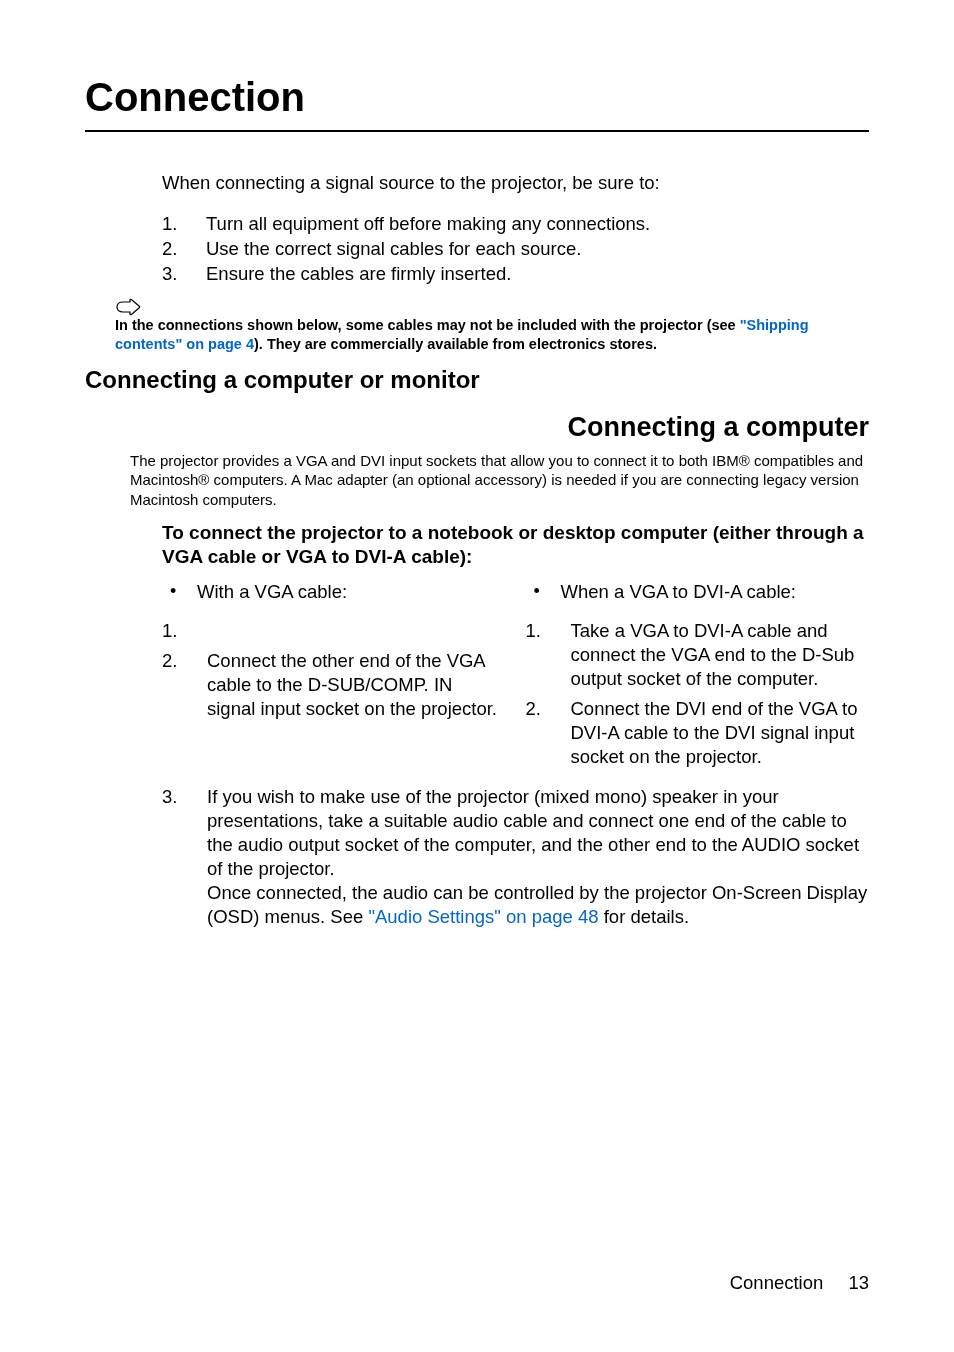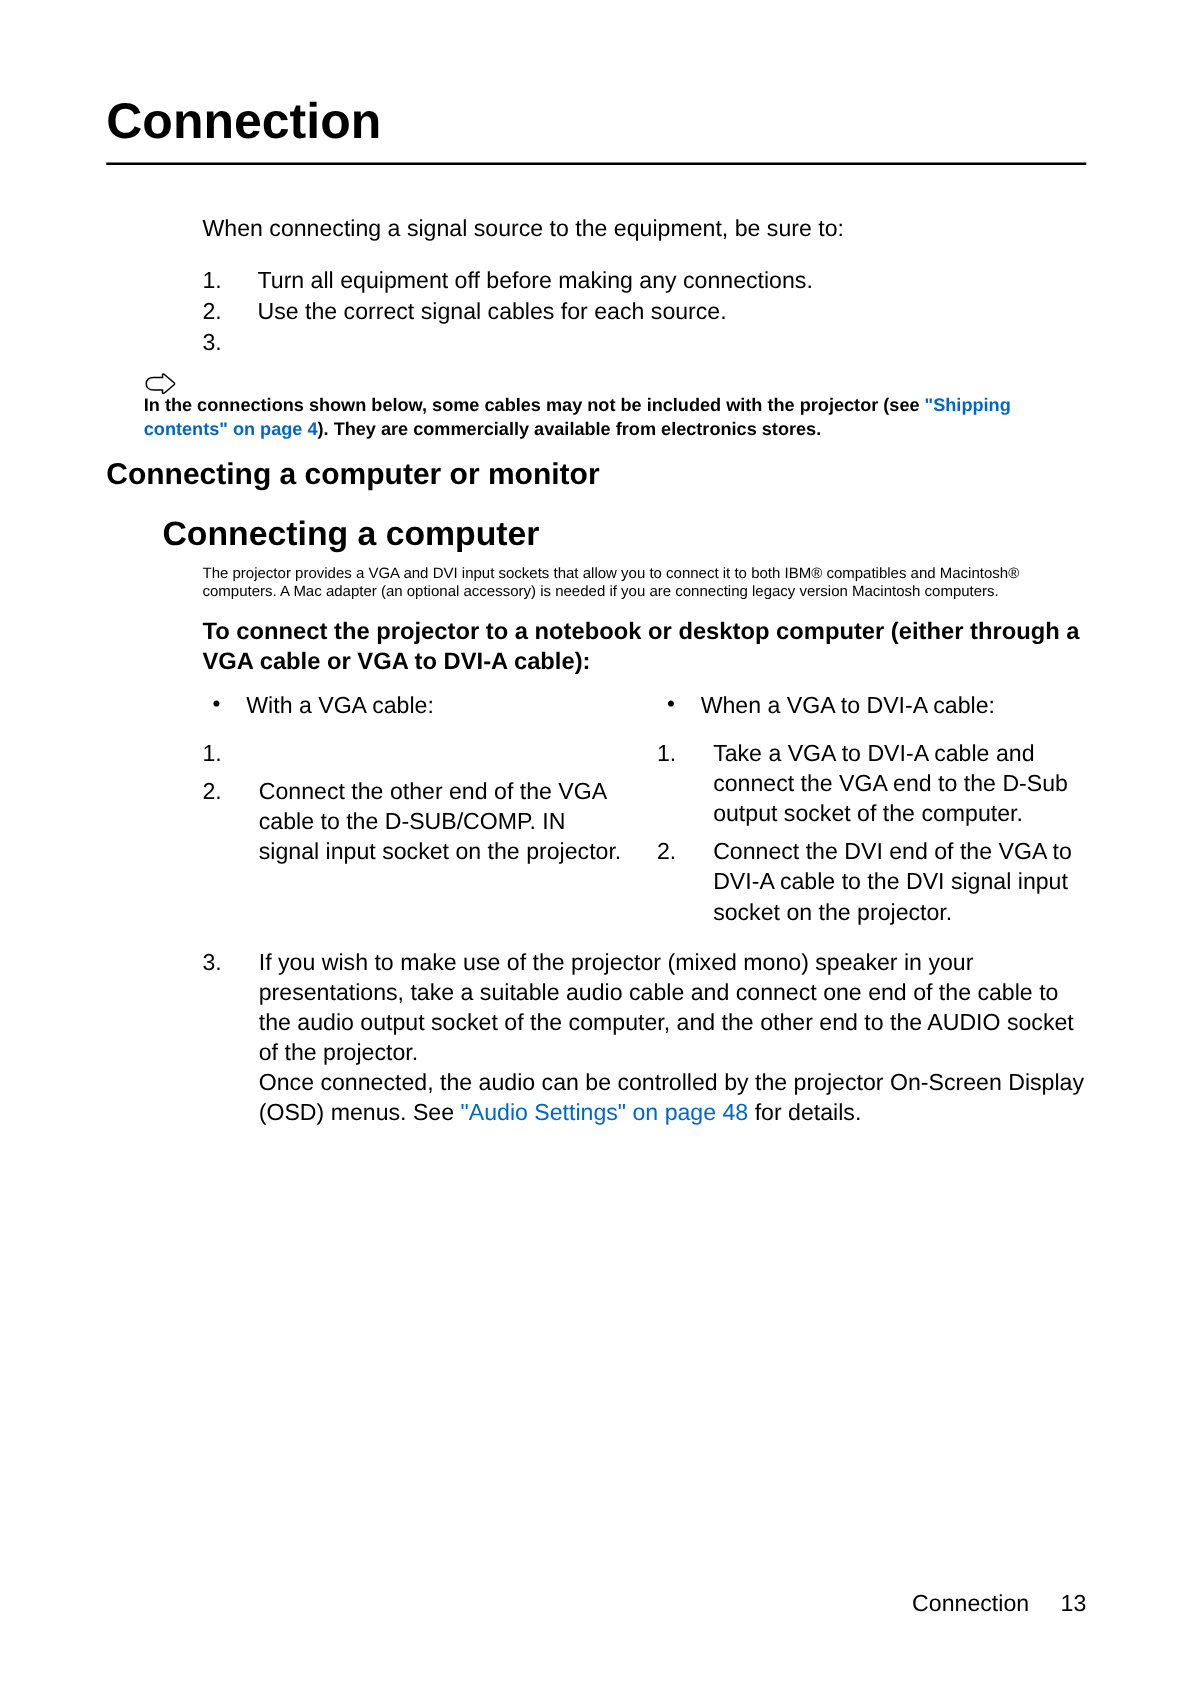--- a/index.html
+++ b/index.html
@@ -156,7 +156,7 @@
 
 <h1 class="page-title">Connection</h1>
 
-<p class="intro-text">When connecting a signal source to the equipment, be sure to:</p>
+<p class="intro-text">When connecting a signal source to the projector, be sure to:</p>
 
 <div class="intro-list">
   <div class="intro-list-item">

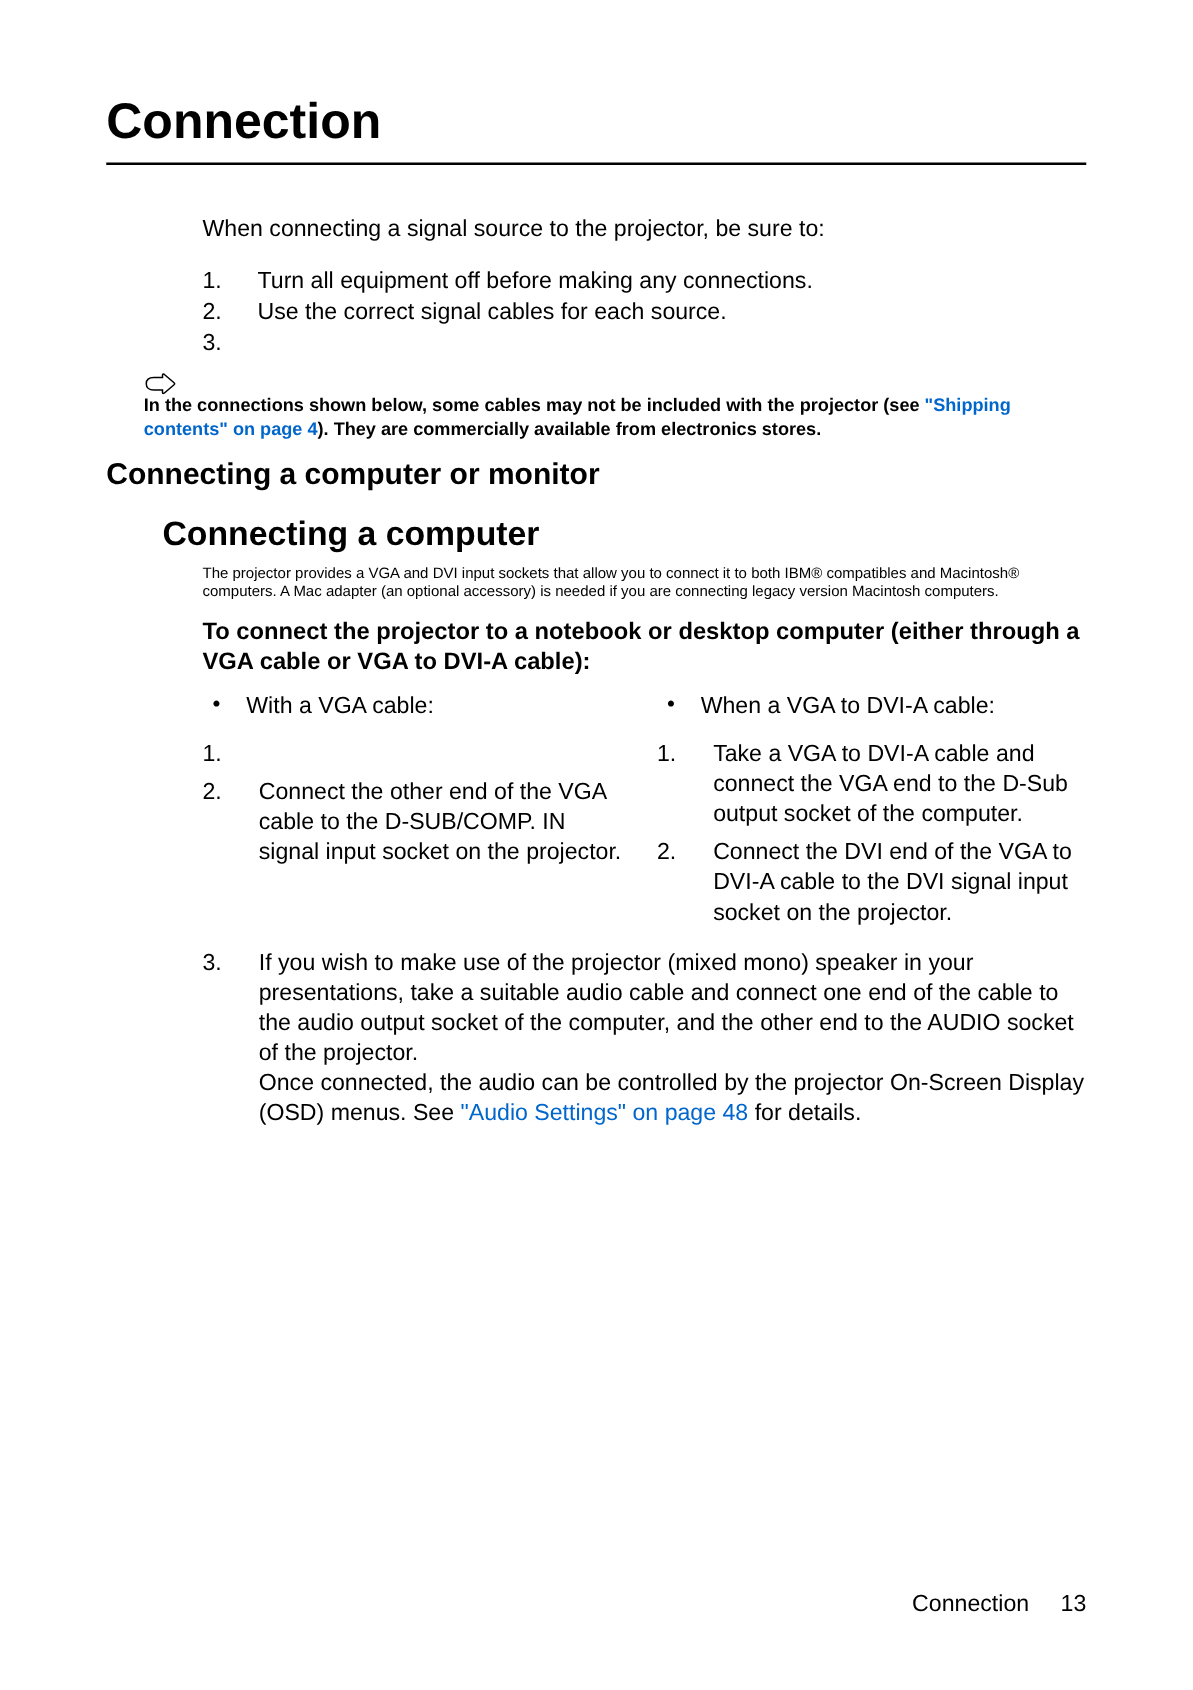--- a/index.html
+++ b/index.html
@@ -169,6 +169,7 @@
   </div>
   <div class="intro-list-item">
     <span class="intro-list-num">3.</span>
+    <span>Ensure the cables are firmly inserted.</span>
   </div>
 </div>
 

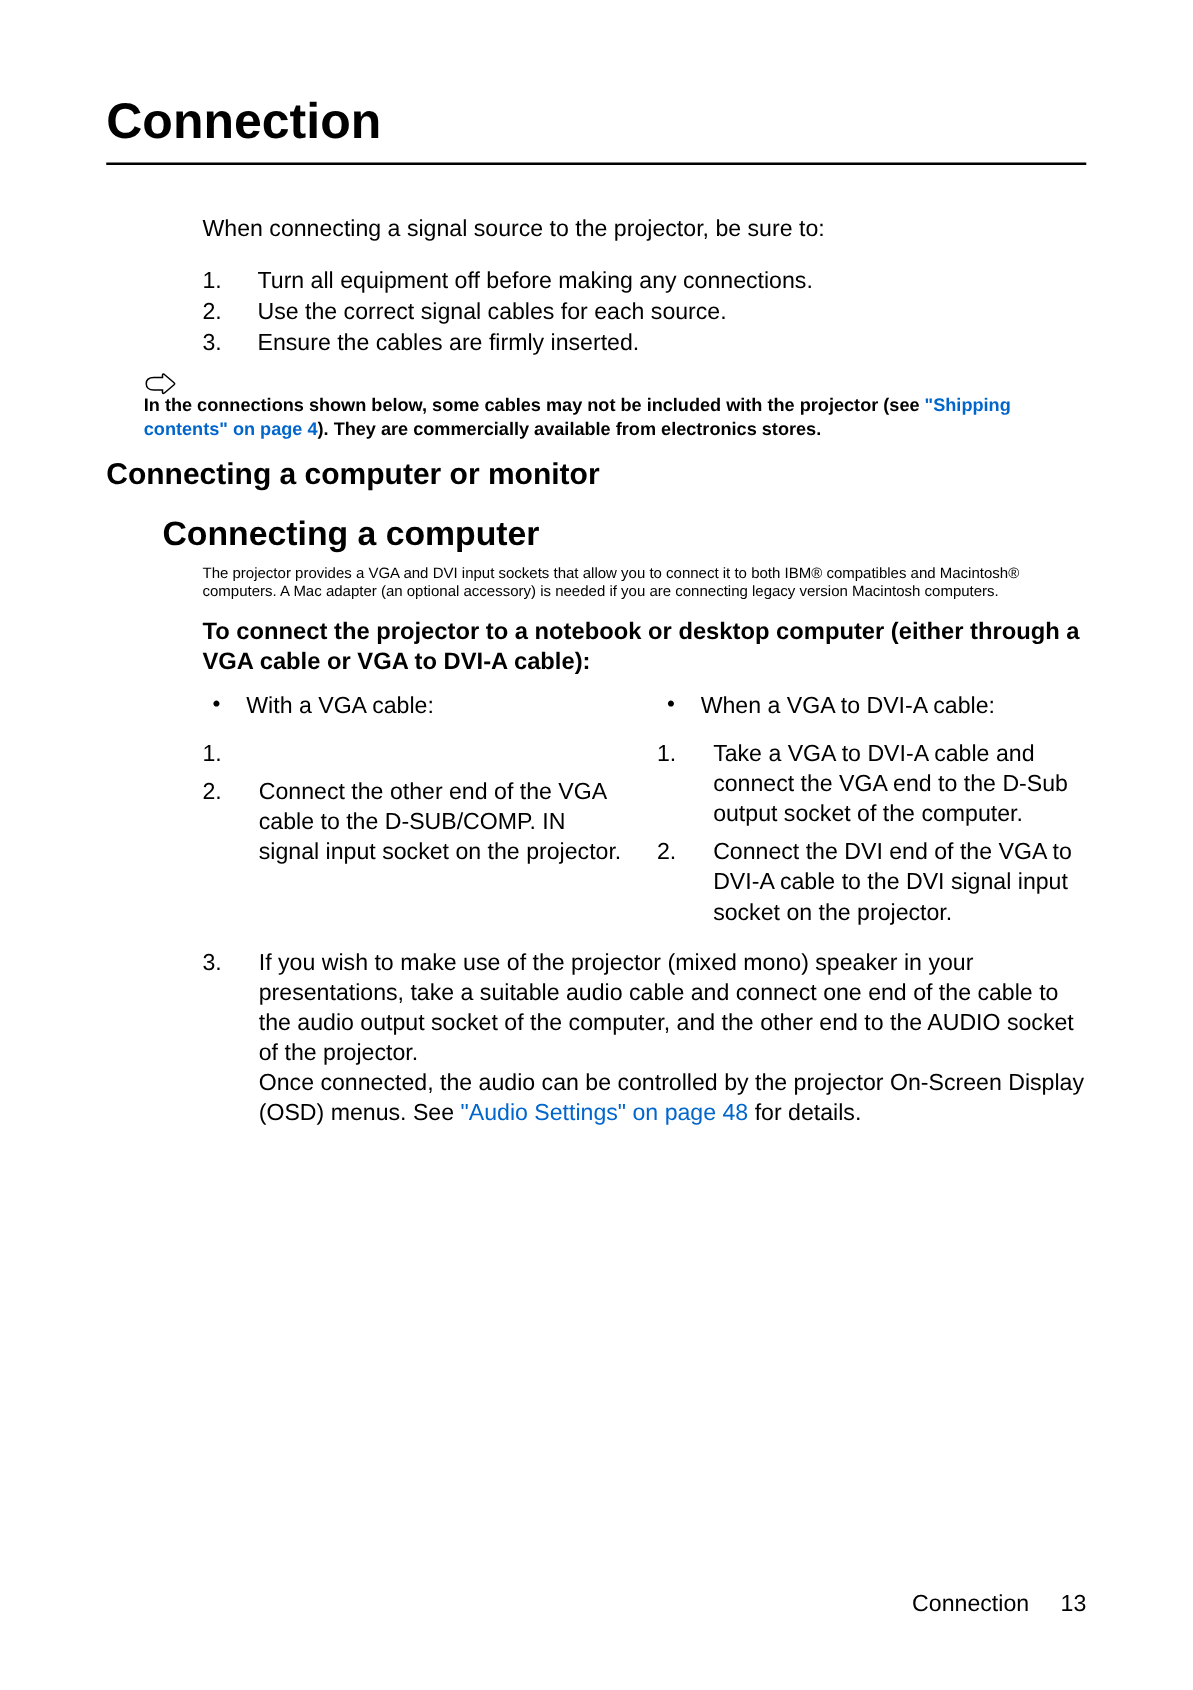--- a/index.html
+++ b/index.html
@@ -74,6 +74,7 @@
       font-weight: bold;
       margin-left: 45px;
       margin-bottom: 8px;
+      text-align: right;
     }
     .body-para {
       font-size: 12px;

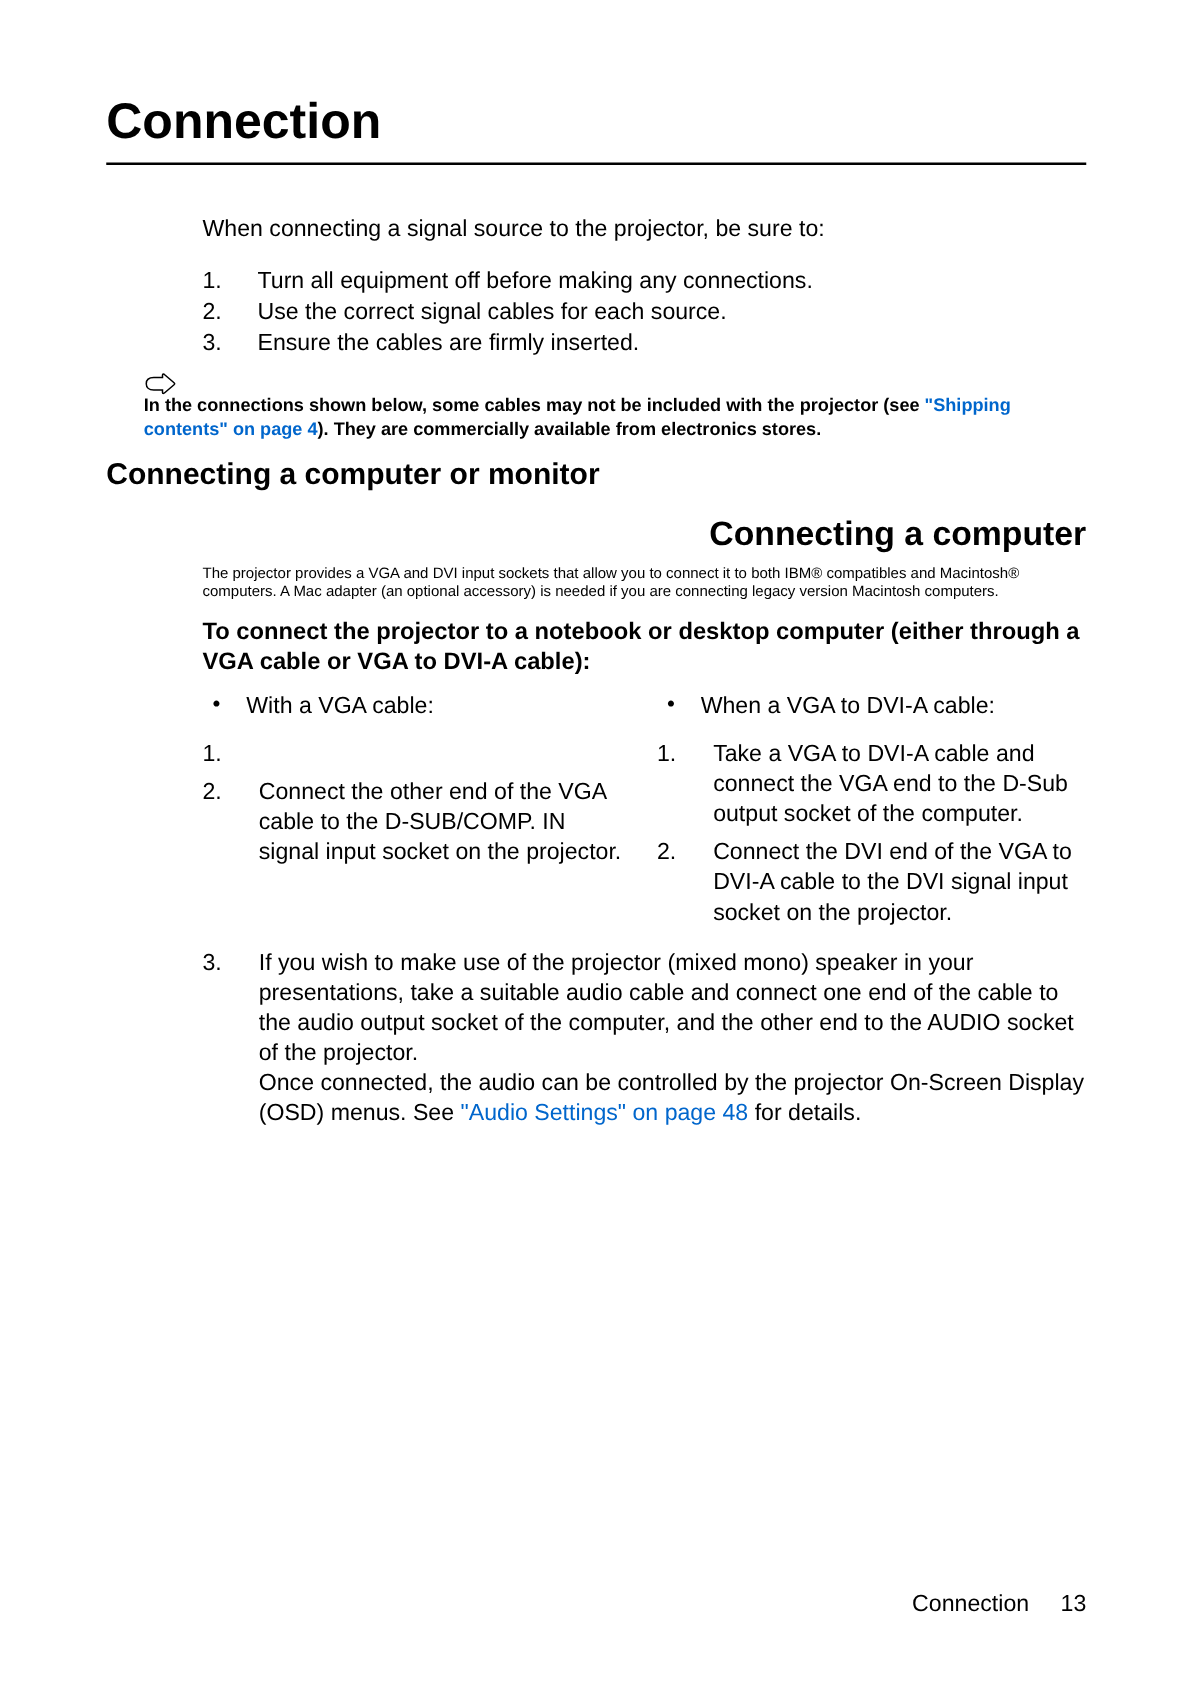--- a/index.html
+++ b/index.html
@@ -77,8 +77,8 @@
       text-align: right;
     }
     .body-para {
-      font-size: 12px;
-      margin-left: 77px;
+      font-size: 15px;
+      margin-left: 45px;
       line-height: 1.3;
       margin-bottom: 12px;
     }

